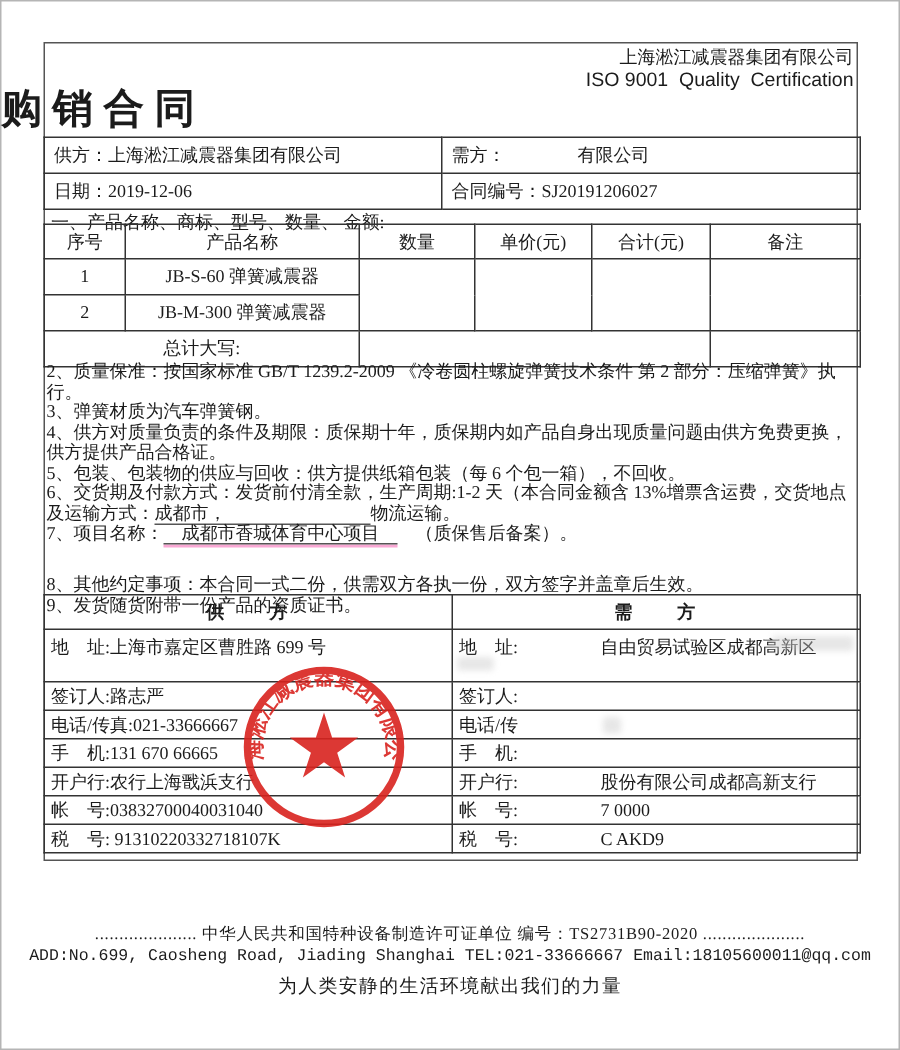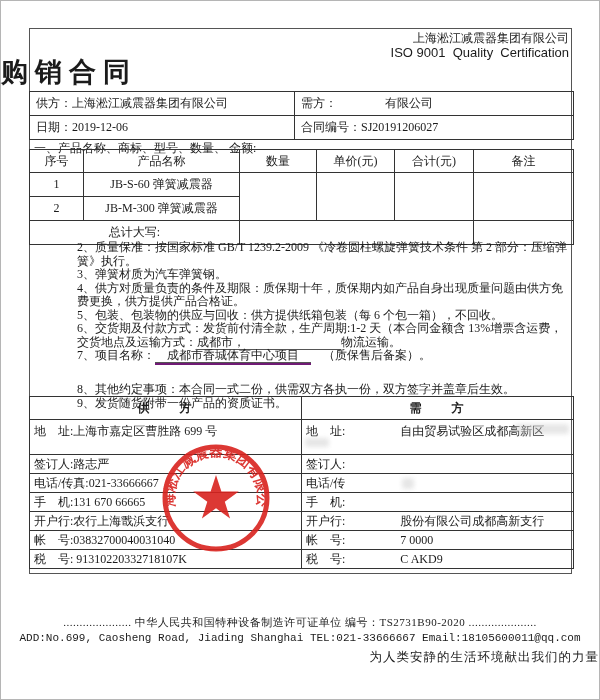--- a/index.html
+++ b/index.html
@@ -29,7 +29,7 @@
   .product-table td{height:21px;}
 
   .clauses{left:30px;top:240px;width:541px;font-size:12px;line-height:13.5px;}
-  .clauses p{margin:0;padding-left:46px;}
+  .clauses p{margin:0;}
   .clause-gap{height:18px;}
   .u-black{border-bottom:1px solid #555;}
   .c7-red{border-bottom:2px solid #701a75;padding-bottom:2px;display:inline-block;line-height:12px;font-family:Liberation Serif, serif;}

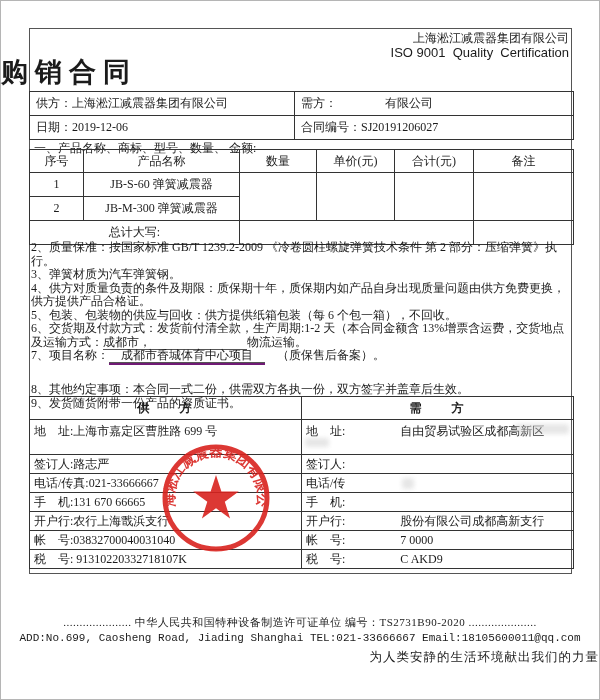--- a/index.html
+++ b/index.html
@@ -32,7 +32,7 @@
   .clauses p{margin:0;}
   .clause-gap{height:18px;}
   .u-black{border-bottom:1px solid #555;}
-  .c7-red{border-bottom:2px solid #701a75;padding-bottom:2px;display:inline-block;line-height:12px;font-family:Liberation Serif, serif;}
+  .c7-red{border-bottom:2px solid #f9a8d4;padding-bottom:2px;display:inline-block;line-height:12px;font-family:Liberation Serif, serif;}
 
   .party-table{left:28px;top:395px;width:544px;font-size:12px;}
   .party-table th{height:20px;font-weight:bold;letter-spacing:2px;text-align:center;}

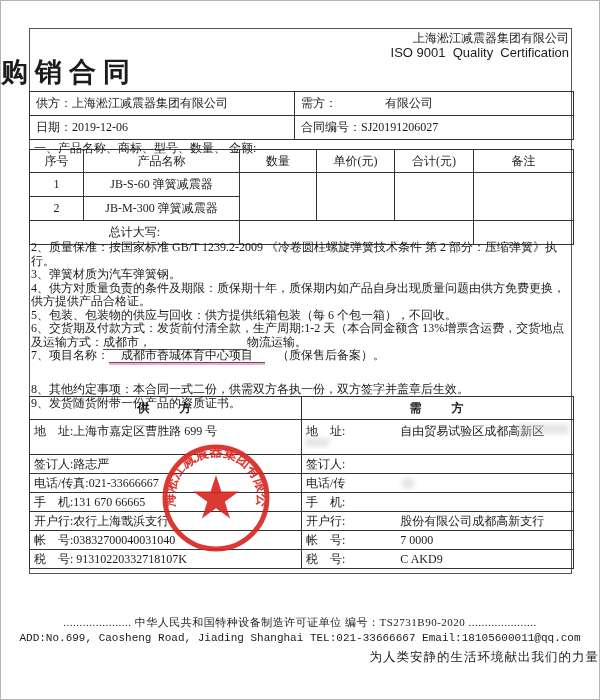--- a/index.html
+++ b/index.html
@@ -49,7 +49,7 @@
   .footer-cert{top:614px;left:0;width:100%;text-align:center;font-size:11px;letter-spacing:.5px;}
   .footer-addr{top:631px;left:0;width:100%;text-align:center;font-size:11px;
                font-family:"Liberation Mono","DejaVu Sans Mono",monospace;}
-  .footer-slogan{top:648px;left:0;width:100%;text-align:right;font-size:12.5px;letter-spacing:1px;}
+  .footer-slogan{top:648px;left:0;width:100%;text-align:center;font-size:12.5px;letter-spacing:1px;}
 </style>
 </head>
 <body>

